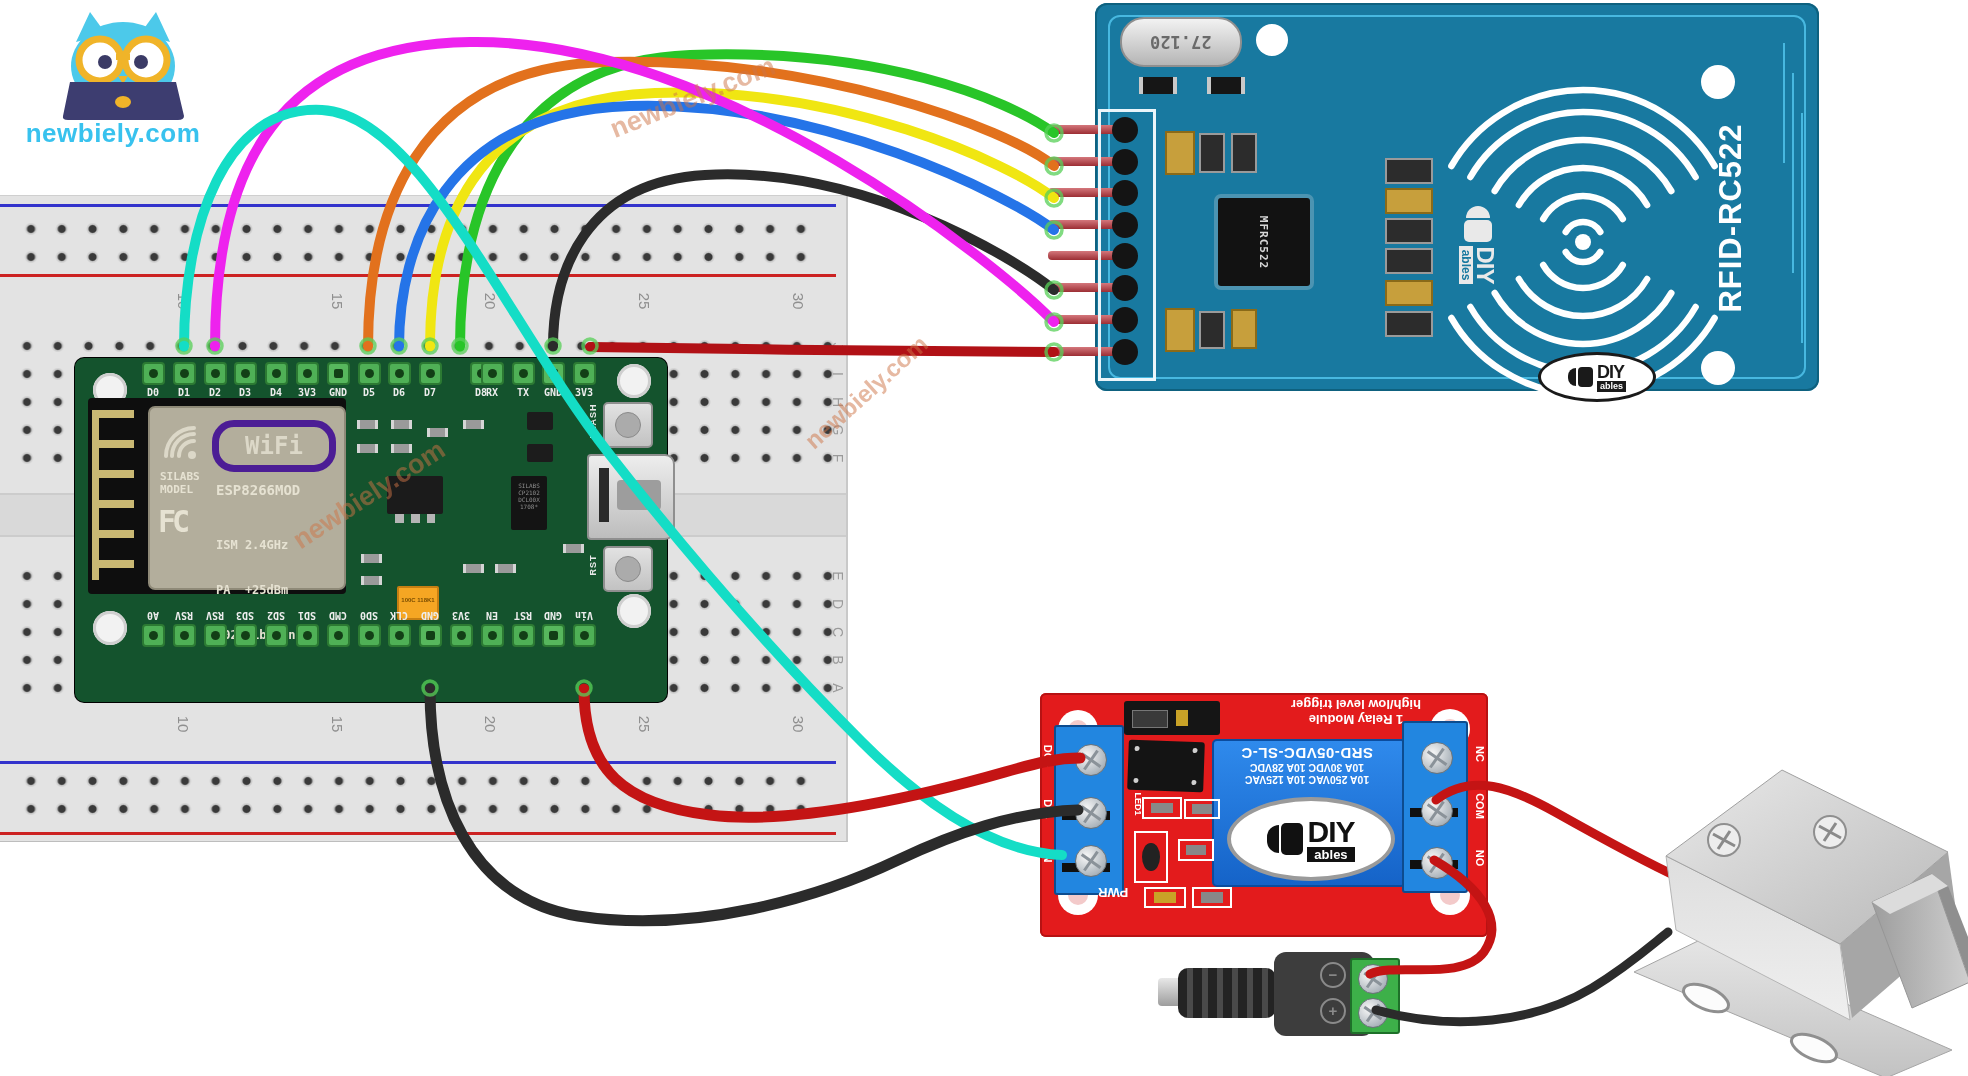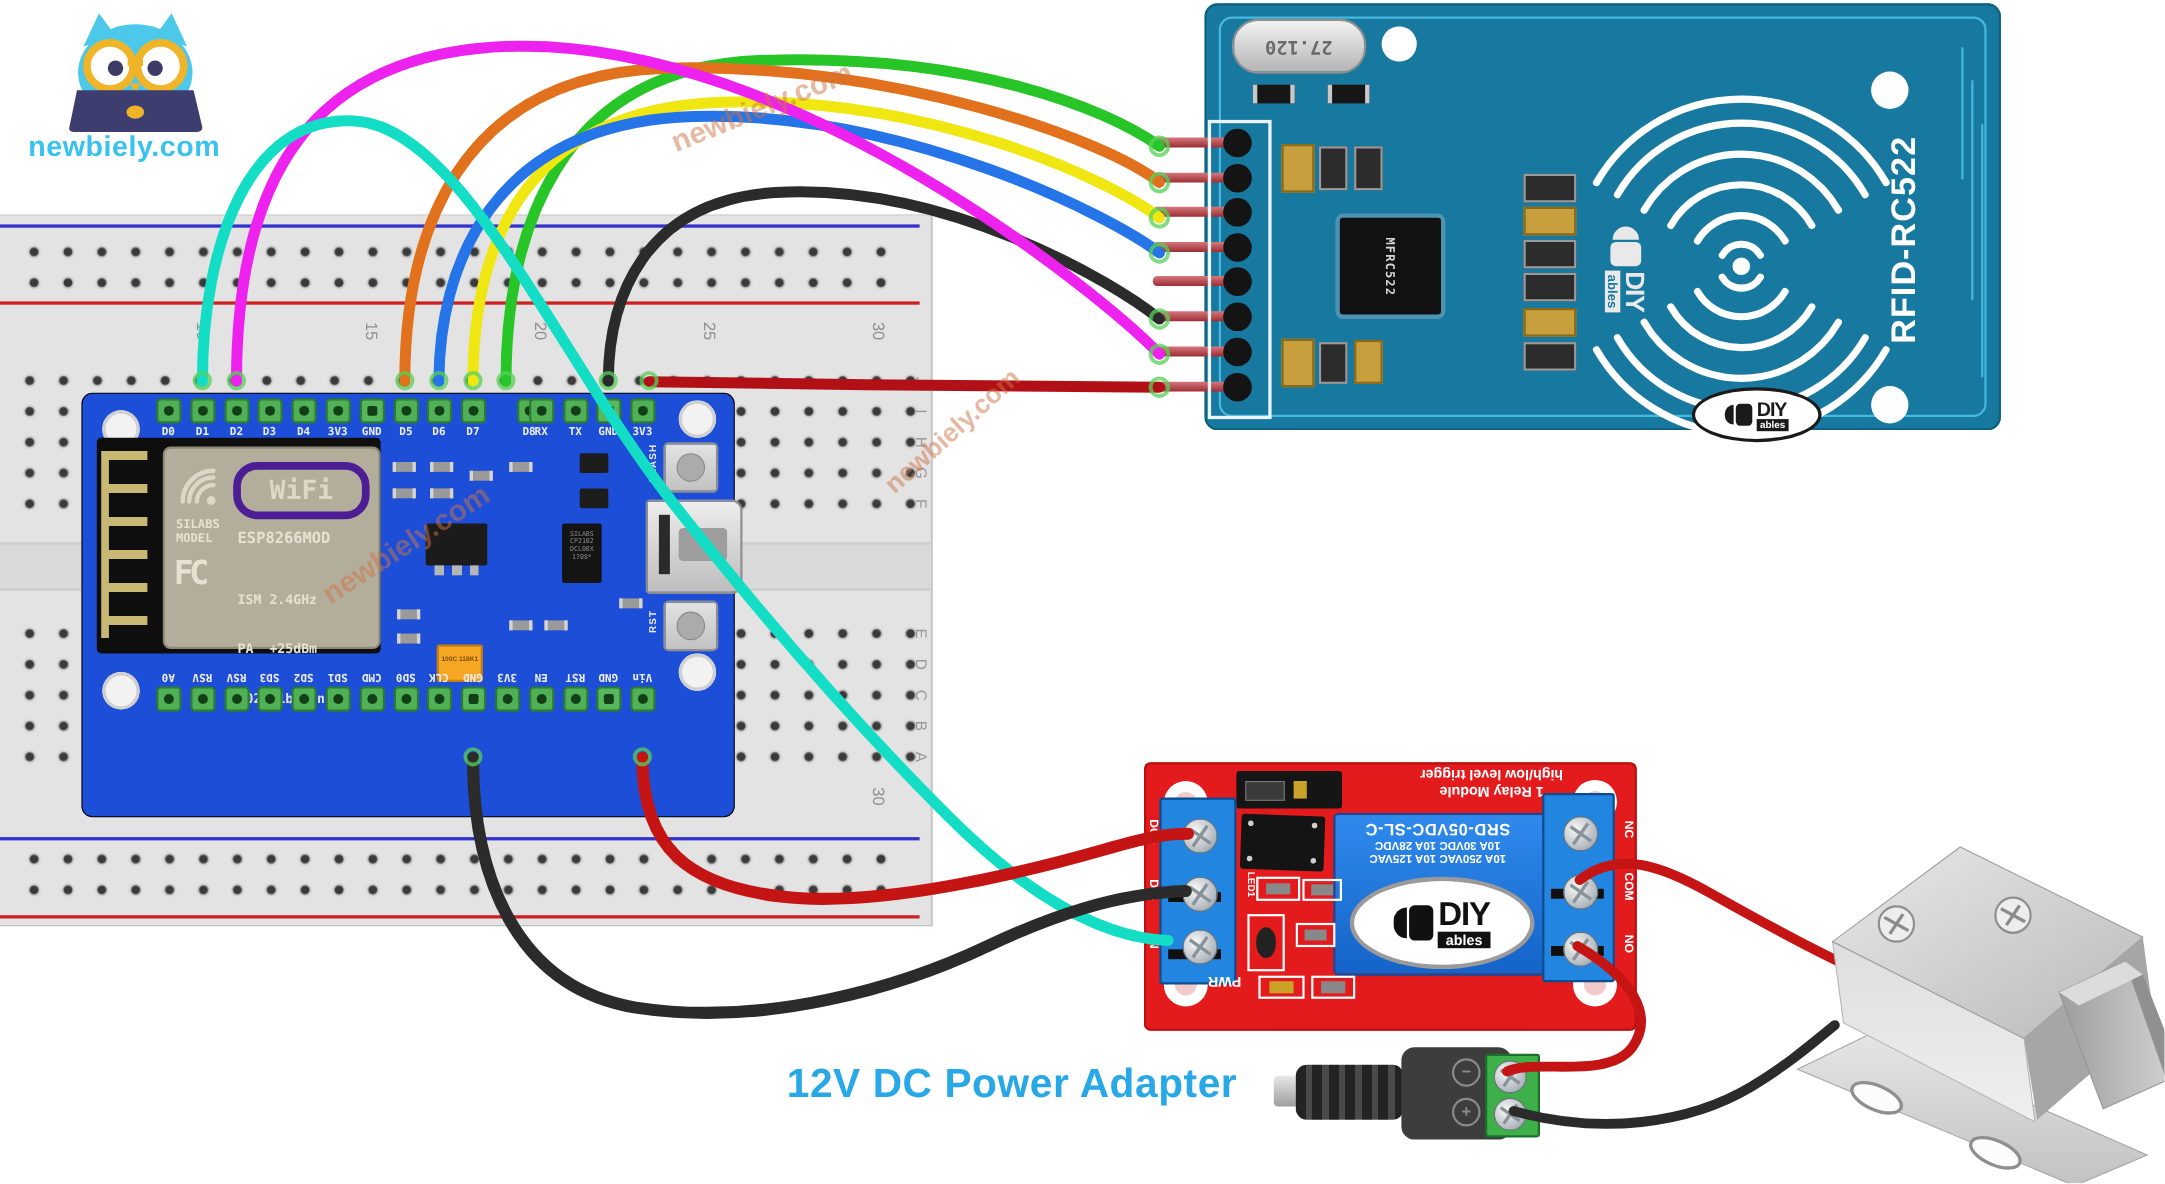--- a/index.html
+++ b/index.html
@@ -23,7 +23,7 @@
   .bb-letter{width:18px;height:18px;text-align:center;font-size:14px;color:#9a9a9a;transform:rotate(90deg);}
 
   
-  #nodemcu{left:75px;top:358px;width:592px;height:384px;background:#1d4ed8;border-radius:9px;z-index:10;box-shadow:0 0 0 1px #000;}
+  #nodemcu{left:75px;top:358px;width:592px;height:344px;background:#14532d;border-radius:9px;z-index:10;box-shadow:0 0 0 1px #000;}
   .mcu-hole{width:34px;height:34px;border-radius:50%;background:#f2f2f2;box-shadow:inset 0 0 0 3px #cfcfcf;}
   .pincell{width:28px;text-align:center;}
   .pad{width:19px;height:19px;margin:0 auto;background:#4fb056;border:2px solid #2c7a33;border-radius:4px;display:flex;align-items:center;justify-content:center;}

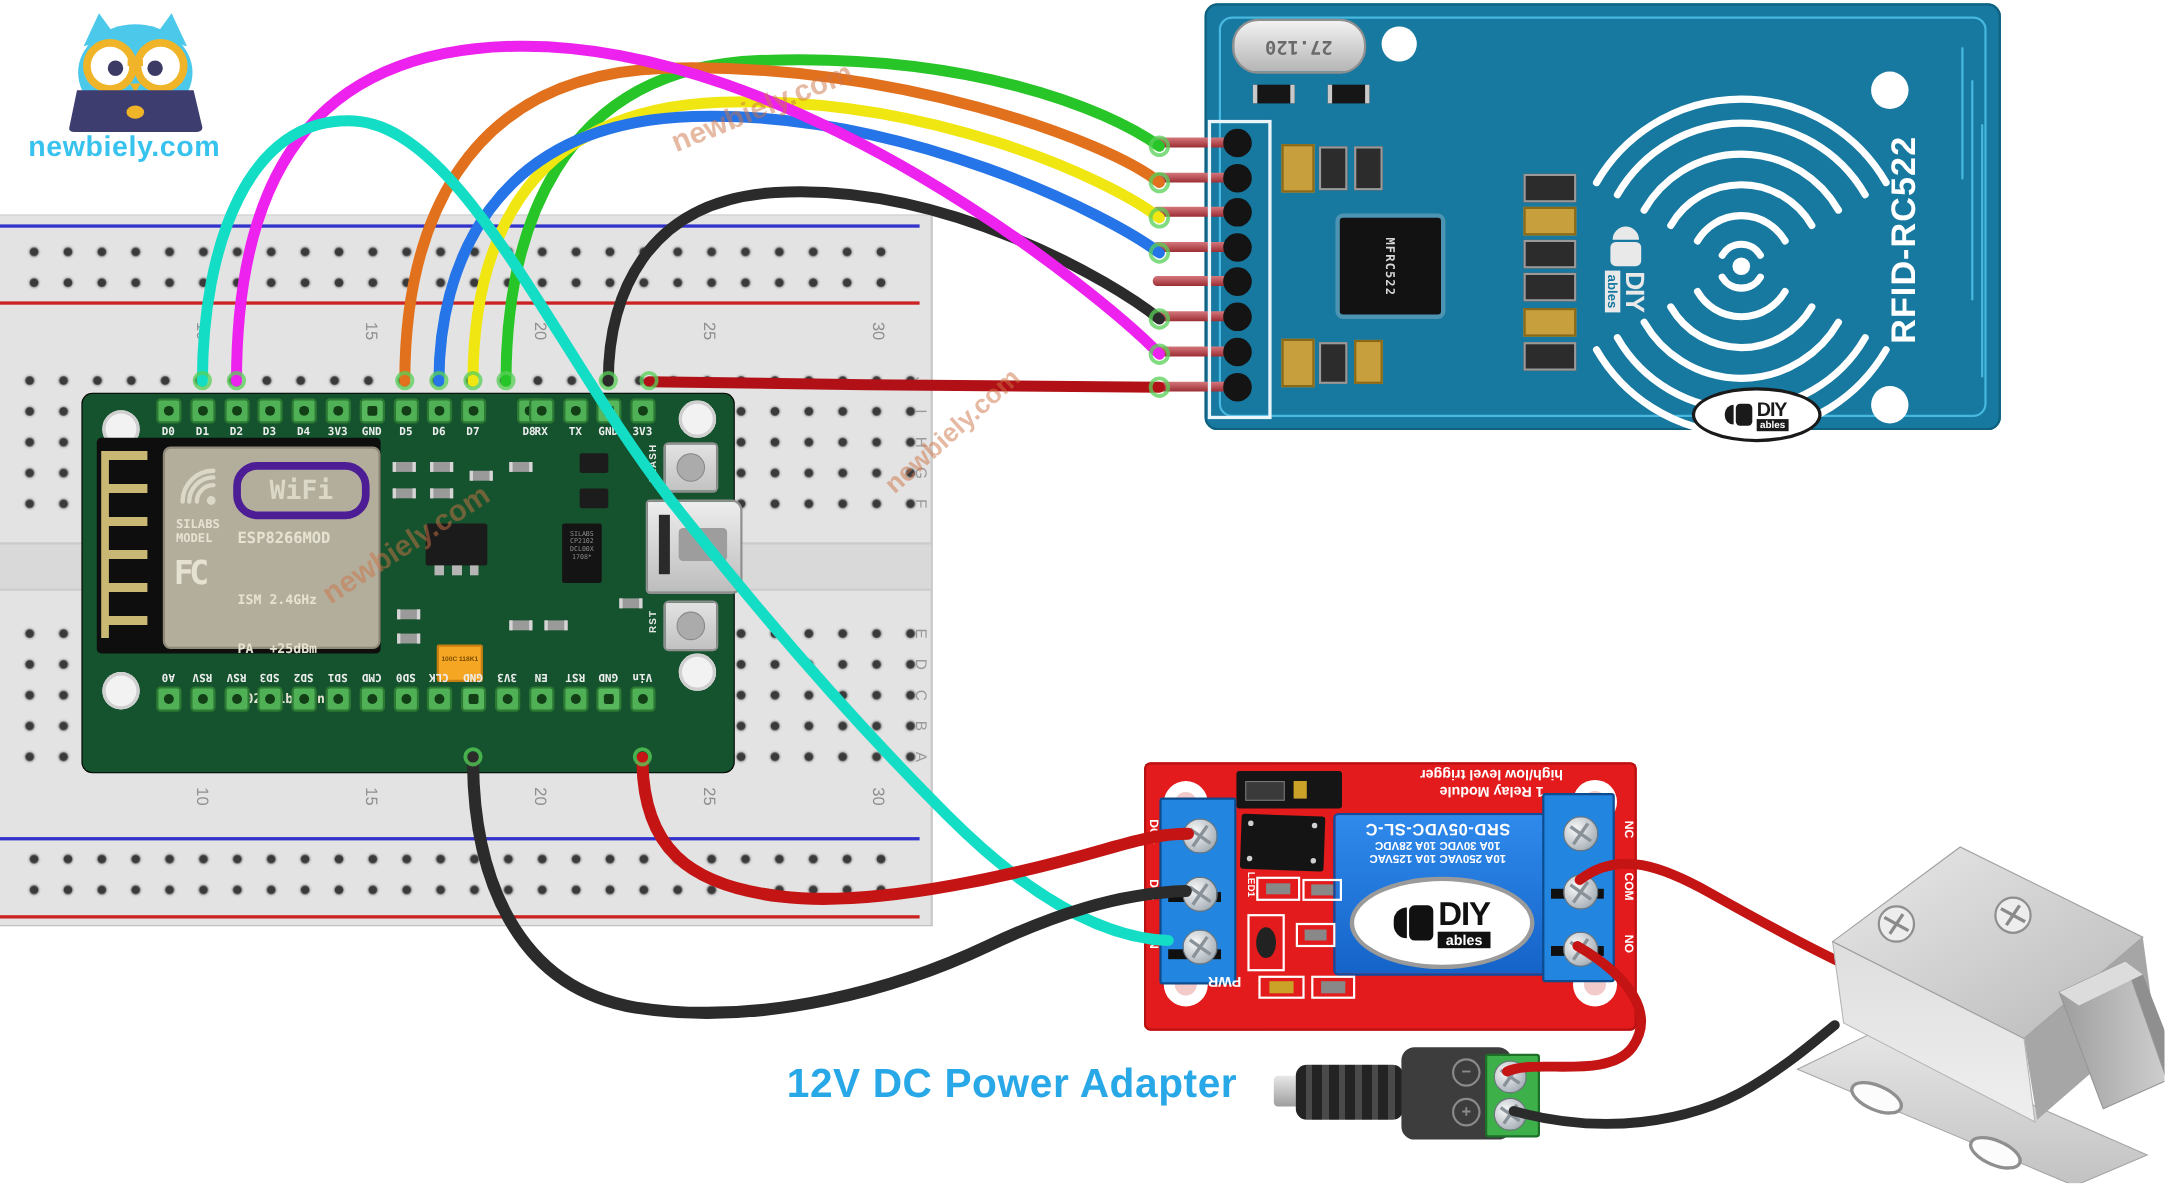--- a/index.html
+++ b/index.html
@@ -693,7 +693,6 @@
     </g>
   </svg>
 
-  <div class="abs" id="caption">12V DC Power Adapter</div>
 
   <div class="abs wm" style="left:600px;top:55px;width:320px;font-size:27px;transform:rotate(-22deg);">newbiely.com</div>
   <div class="abs wm" style="left:270px;top:440px;width:320px;font-size:27px;transform:rotate(-33deg);">newbiely.com</div>

